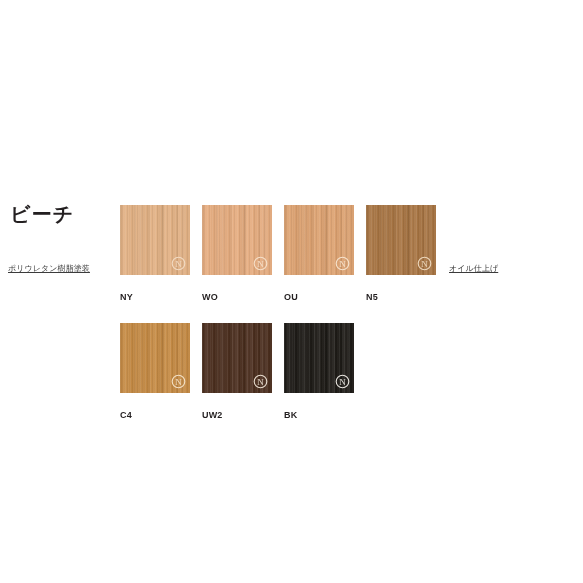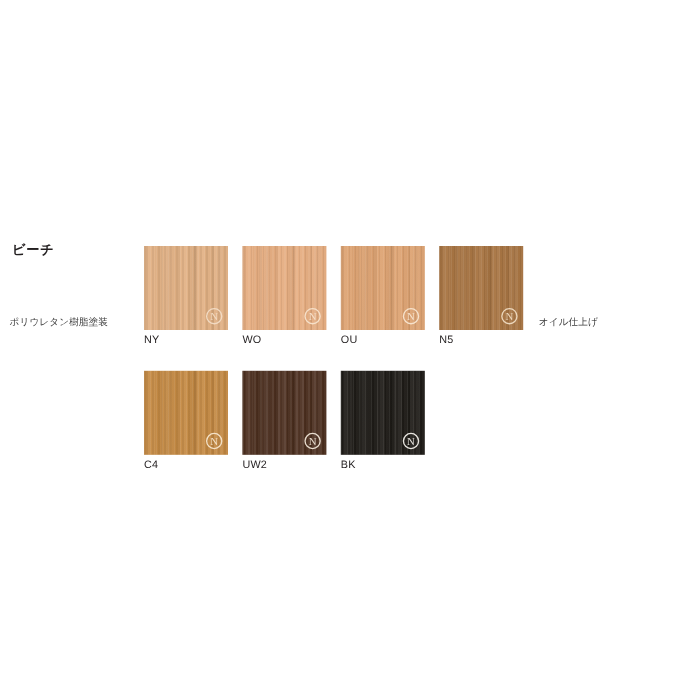--- a/index.html
+++ b/index.html
@@ -33,7 +33,7 @@
     width: 105px;
   }
   .wood-title {
-    font-size: 11px;
+    font-size: 20px;
     font-weight: bold;
     letter-spacing: 0.06em;
     line-height: 1.1;

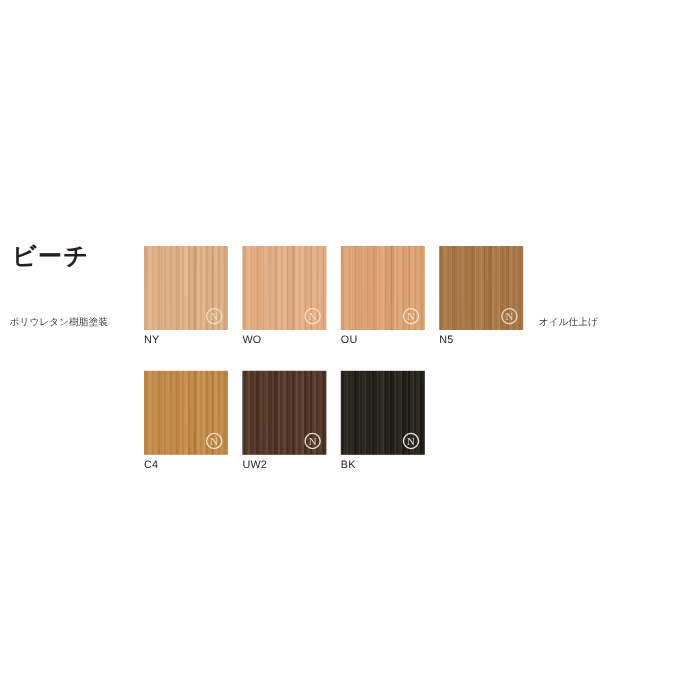--- a/index.html
+++ b/index.html
@@ -49,6 +49,7 @@
     color: #3b3b3b;
     white-space: nowrap;
     line-height: 1;
+    text-decoration: underline;
   }
   #finish-label-poly {
     left: 8px;

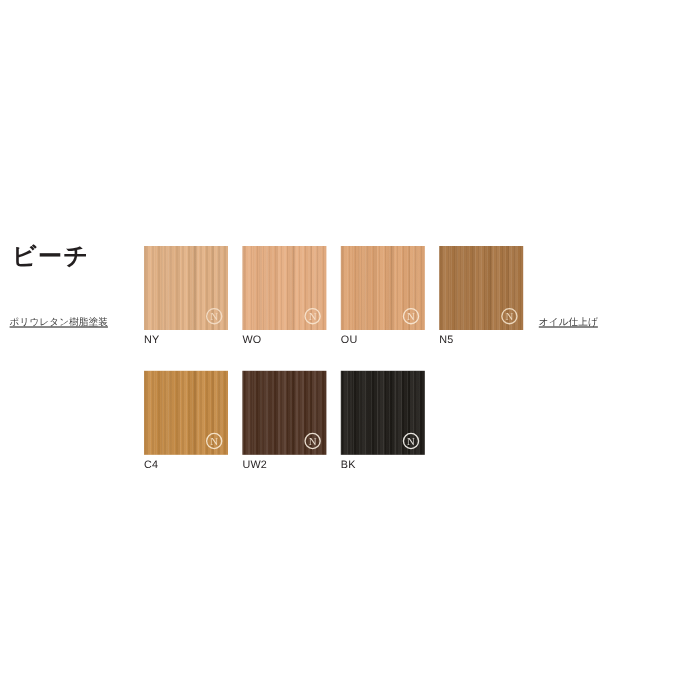--- a/index.html
+++ b/index.html
@@ -138,9 +138,9 @@
   .watermark svg { display: block; }
 
   .swatch-label {
-    margin-top: 4px;
+    margin-top: 18px;
     font-size: 9px;
-    font-weight: normal;
+    font-weight: bold;
     letter-spacing: 0.02em;
     color: #231f20;
     line-height: 1;

